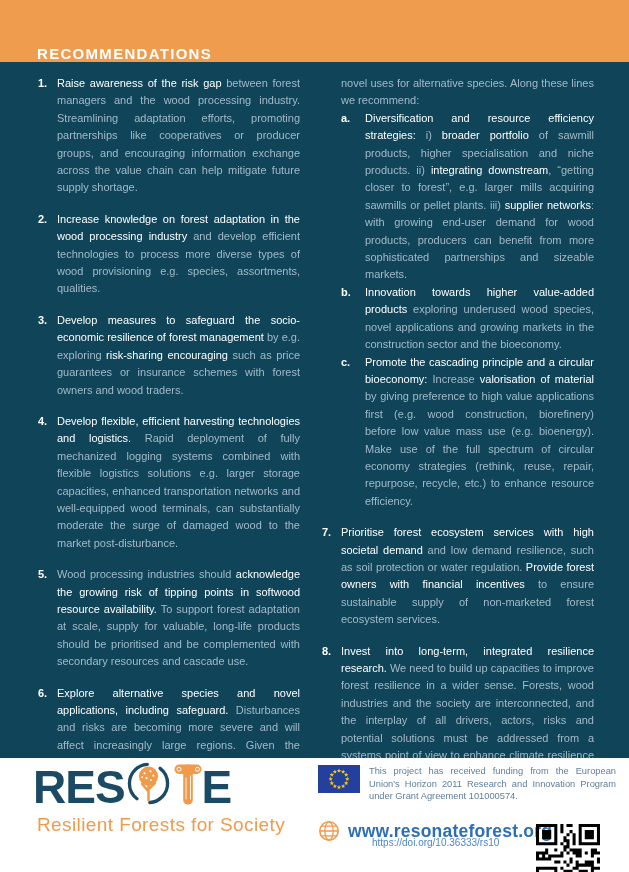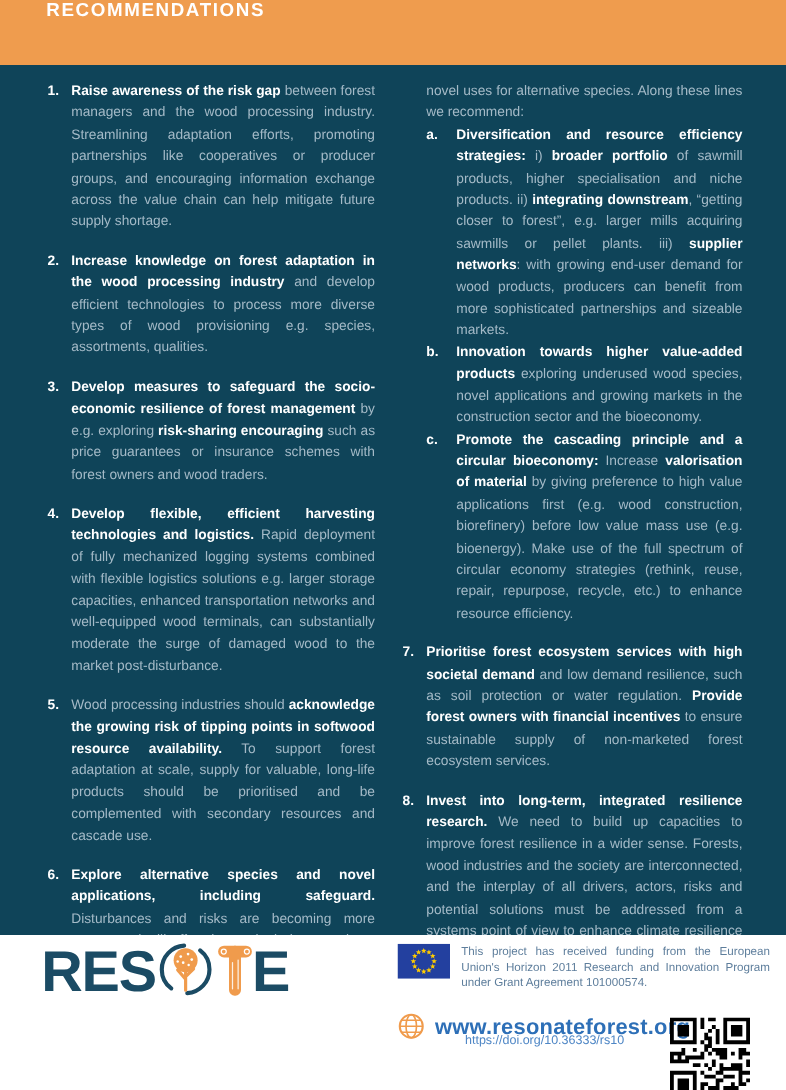--- a/index.html
+++ b/index.html
@@ -6,7 +6,7 @@
   body{width:629px;height:872px;overflow:hidden;background:#fff;font-family:"Liberation Sans",sans-serif;}
 
   
-  .header{height:52px;background:#EF9C4E;display:flex;align-items:flex-start;padding-left:37px;box-sizing:border-box}
+  .header{height:62px;background:#EF9C4E;display:flex;align-items:flex-end;padding-left:37px;box-sizing:border-box}
   .header h1{margin:0;font-size:15px;letter-spacing:1.3px;color:#ffffff;font-weight:700}
 
   

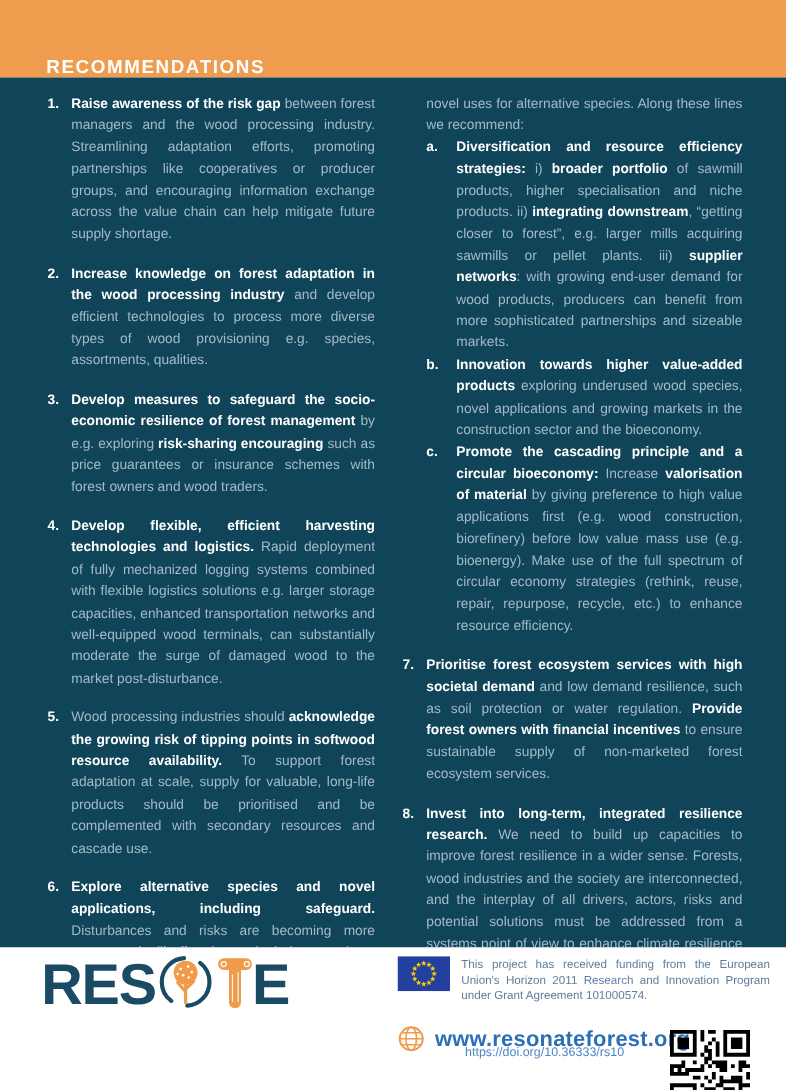--- a/index.html
+++ b/index.html
@@ -17,7 +17,7 @@
   .item{display:flex;margin:0 0 14px 0}
   .marker{flex:0 0 19px;font-size:11px;line-height:17.4px;font-weight:700;color:#ffffff}
   .body{margin:0;flex:1;font-size:11px;line-height:17.4px;color:#A4BAC7;text-align:justify}
-  .b{font-weight:700;color:#ffffff}
+  .b{font-weight:400;color:#ffffff}
   .cont{margin:0 0 0 19px;font-size:11px;line-height:17.4px;color:#A4BAC7;text-align:justify}
   .subitems{margin:0 0 14px 19px}
   .subitems .item{margin-bottom:0}

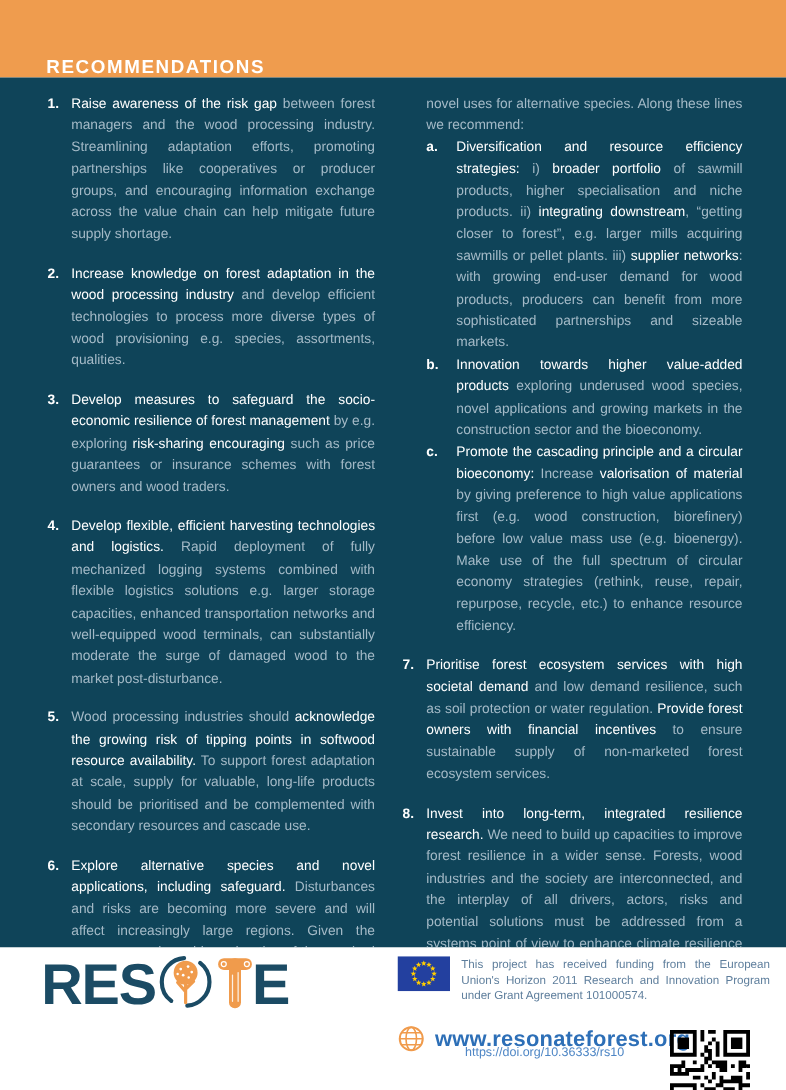--- a/index.html
+++ b/index.html
@@ -26,7 +26,7 @@
   
   .footer{position:relative;height:132px;background:#ffffff}
   .logo-block{position:absolute;left:33px;top:6px}
-  .logo-word{display:flex;align-items:center;color:#1B4B64;font-weight:700;font-size:46px;line-height:1;letter-spacing:-1px}
+  .logo-word{display:flex;align-items:flex-start;color:#1B4B64;font-weight:700;font-size:46px;line-height:1;letter-spacing:-1px}
   .tree-icon{width:45px;height:45px;margin:-3px 1px 0 1px}
   .log-icon{width:28px;height:45px;margin:-3px 0 0 2px}
   .tagline{margin-top:4px;margin-left:4px;font-size:19px;color:#F09B4C;letter-spacing:.4px}

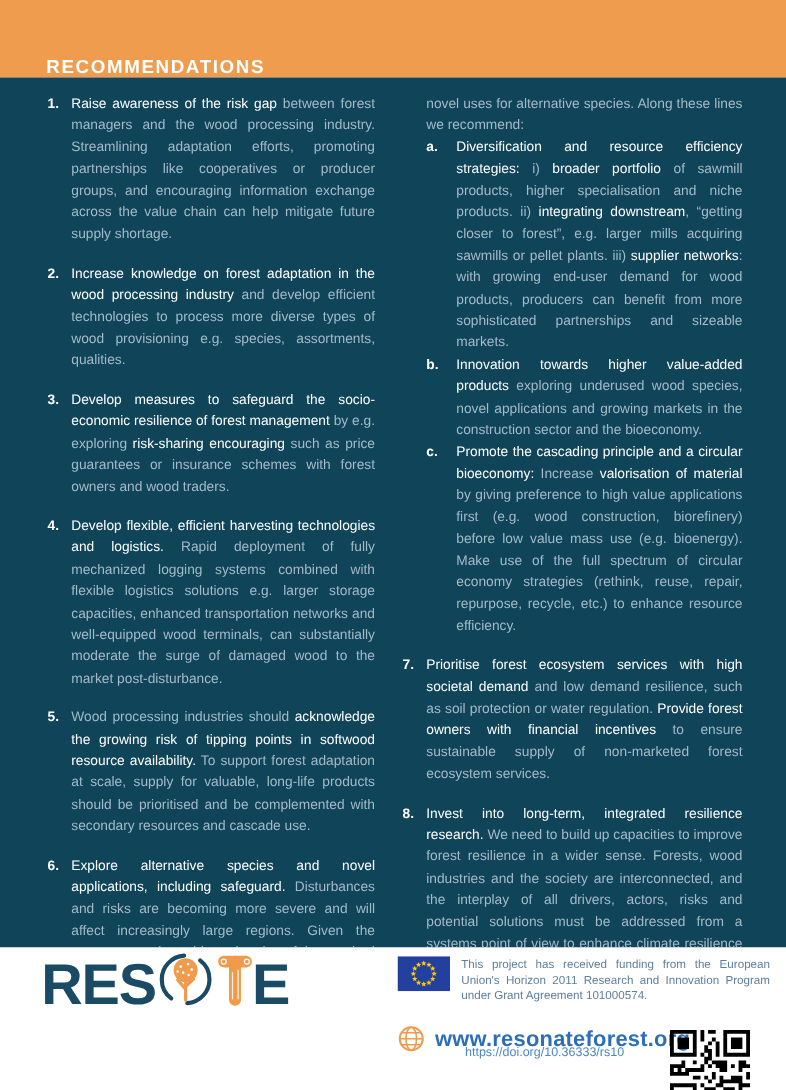--- a/index.html
+++ b/index.html
@@ -131,6 +131,7 @@
         </svg>
         <span>E</span>
       </div>
+      <div class="tagline">Resilient Forests for Society</div>
     </div>
 
     <div class="eu-row">

